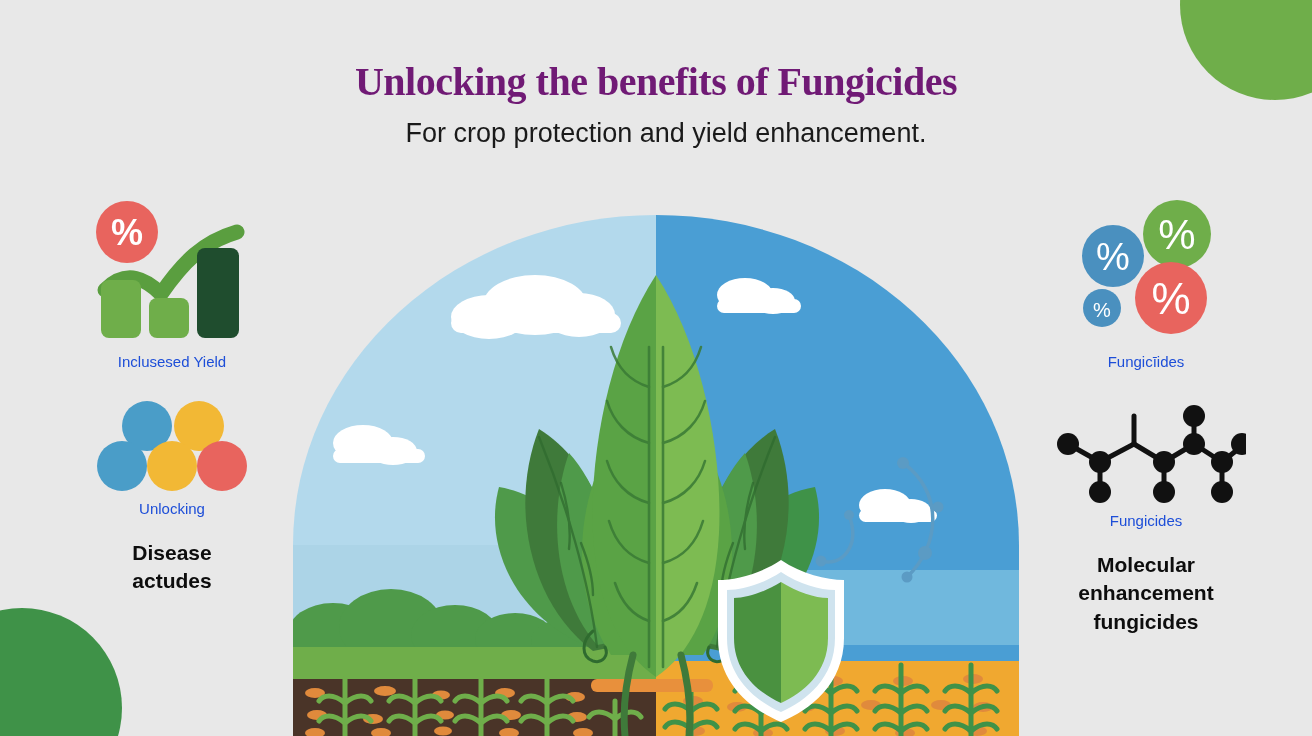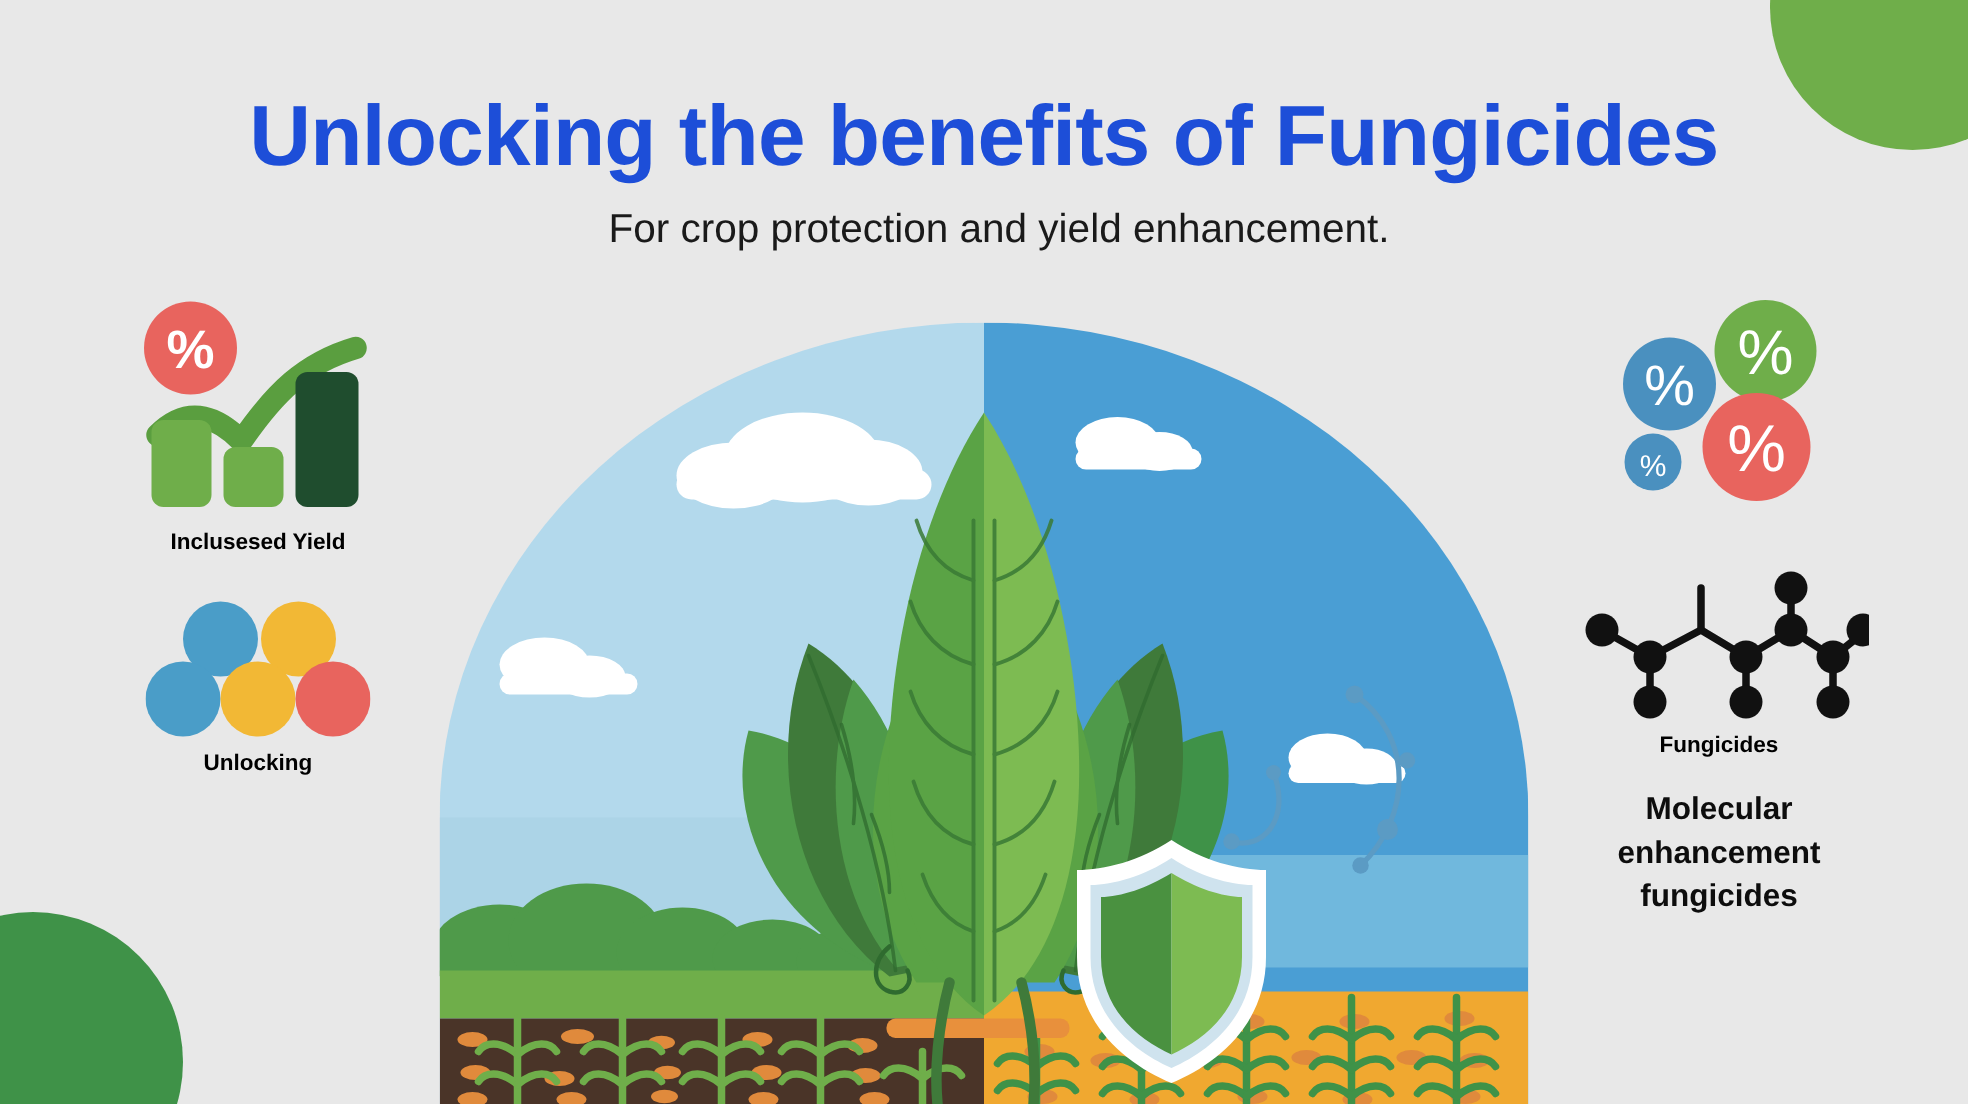--- a/index.html
+++ b/index.html
@@ -19,9 +19,9 @@
   
   #header { position:absolute; left:0; right:0; top:60px; text-align:center; z-index:6; }
   #title {
-    font-size:57px; font-weight:700; color:#1d4ed8;
+    font-size:40px; font-weight:700; color:#701a75;
     letter-spacing:-0.5px; line-height:1.12;
-    font-family:Liberation Sans, sans-serif;
+    font-family:Liberation Serif, serif;
   }
   #subtitle {
     font-size:27px; font-weight:400; color:#1a1a1a;

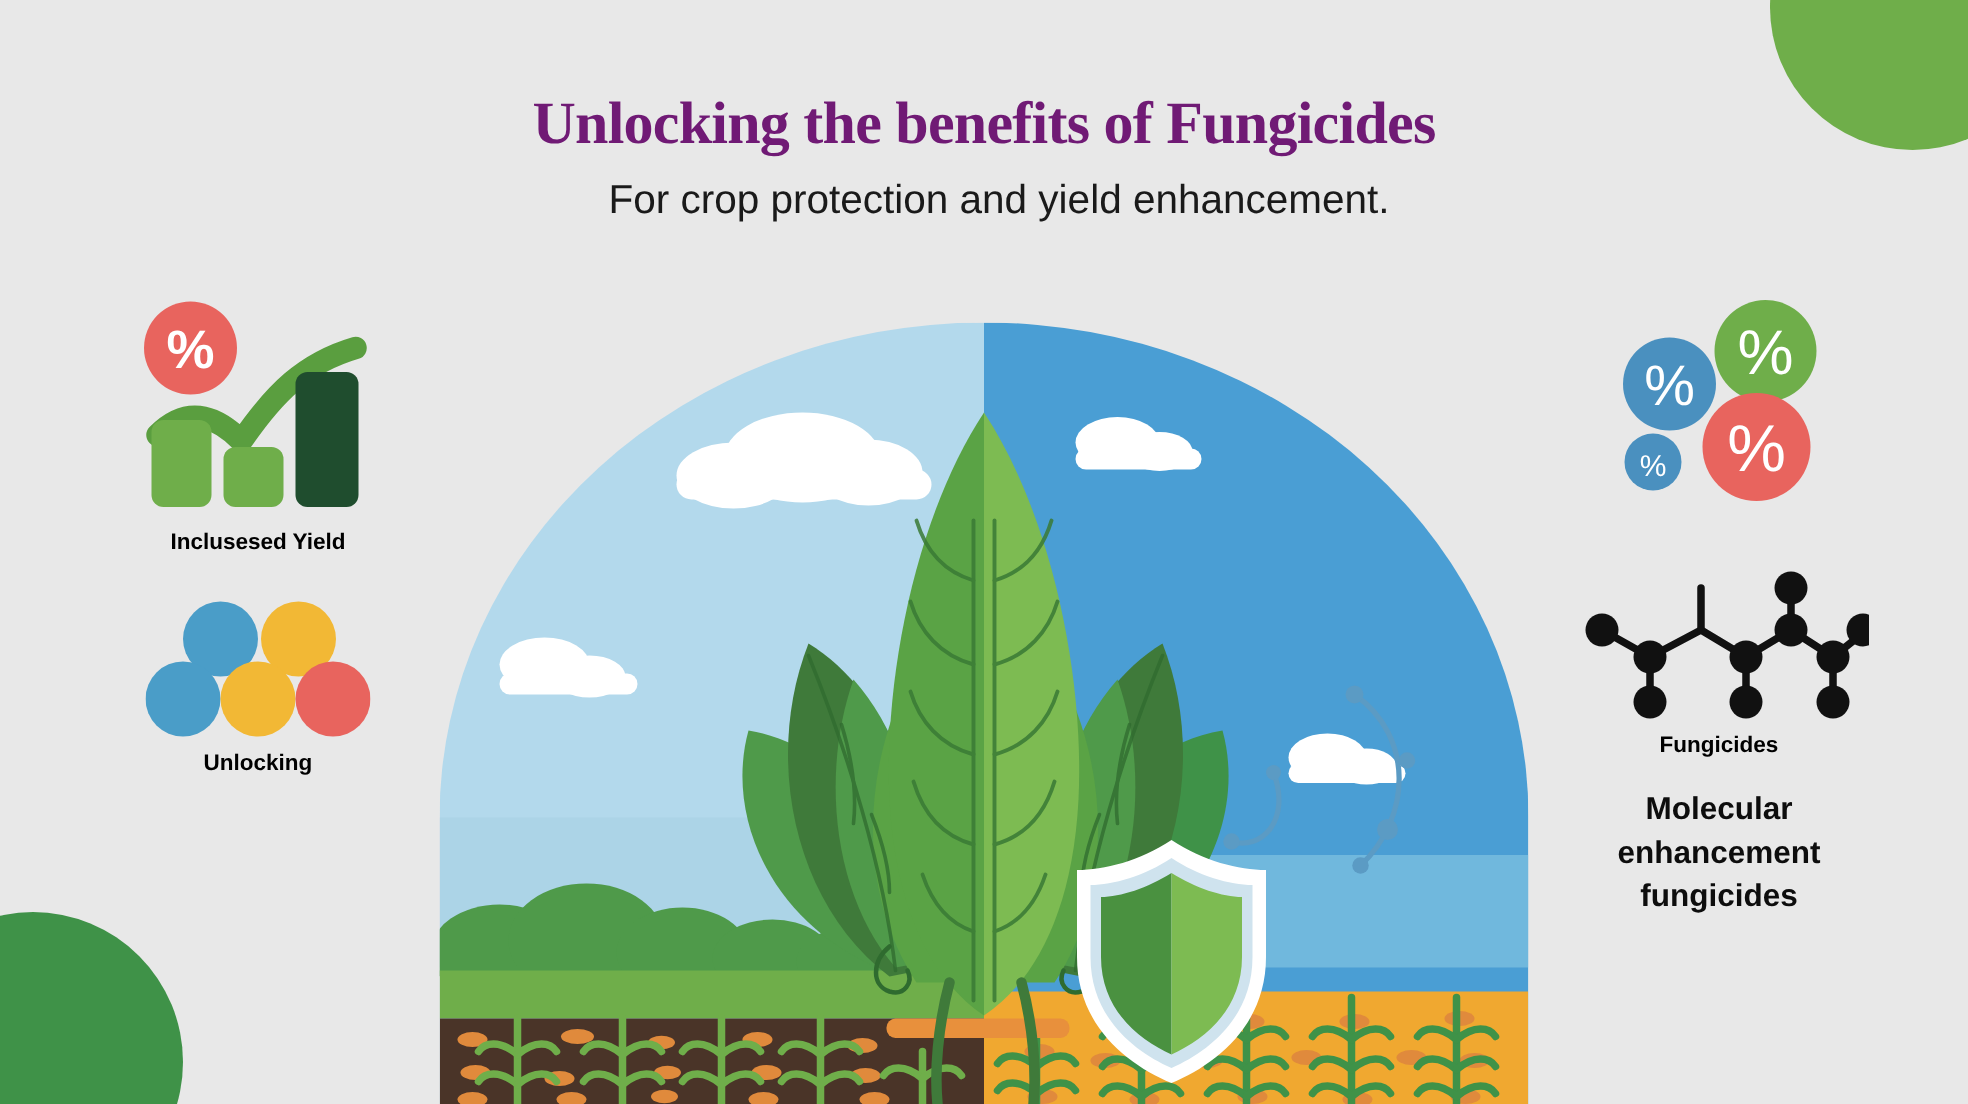--- a/index.html
+++ b/index.html
@@ -34,8 +34,8 @@
   #side-right { right:36px; }
   .side-item { position:relative; margin-bottom:10px; }
   .side-caption {
-    text-align:center; font-size:15px; color:#000000;
-    font-weight:700; margin-top:4px; line-height:1.35;
+    text-align:center; font-size:15px; color:#1d4ed8;
+    font-weight:400; margin-top:4px; line-height:1.35;
   }
   .side-head {
     text-align:center; font-size:21px; font-weight:700; color:#0d0d0d;

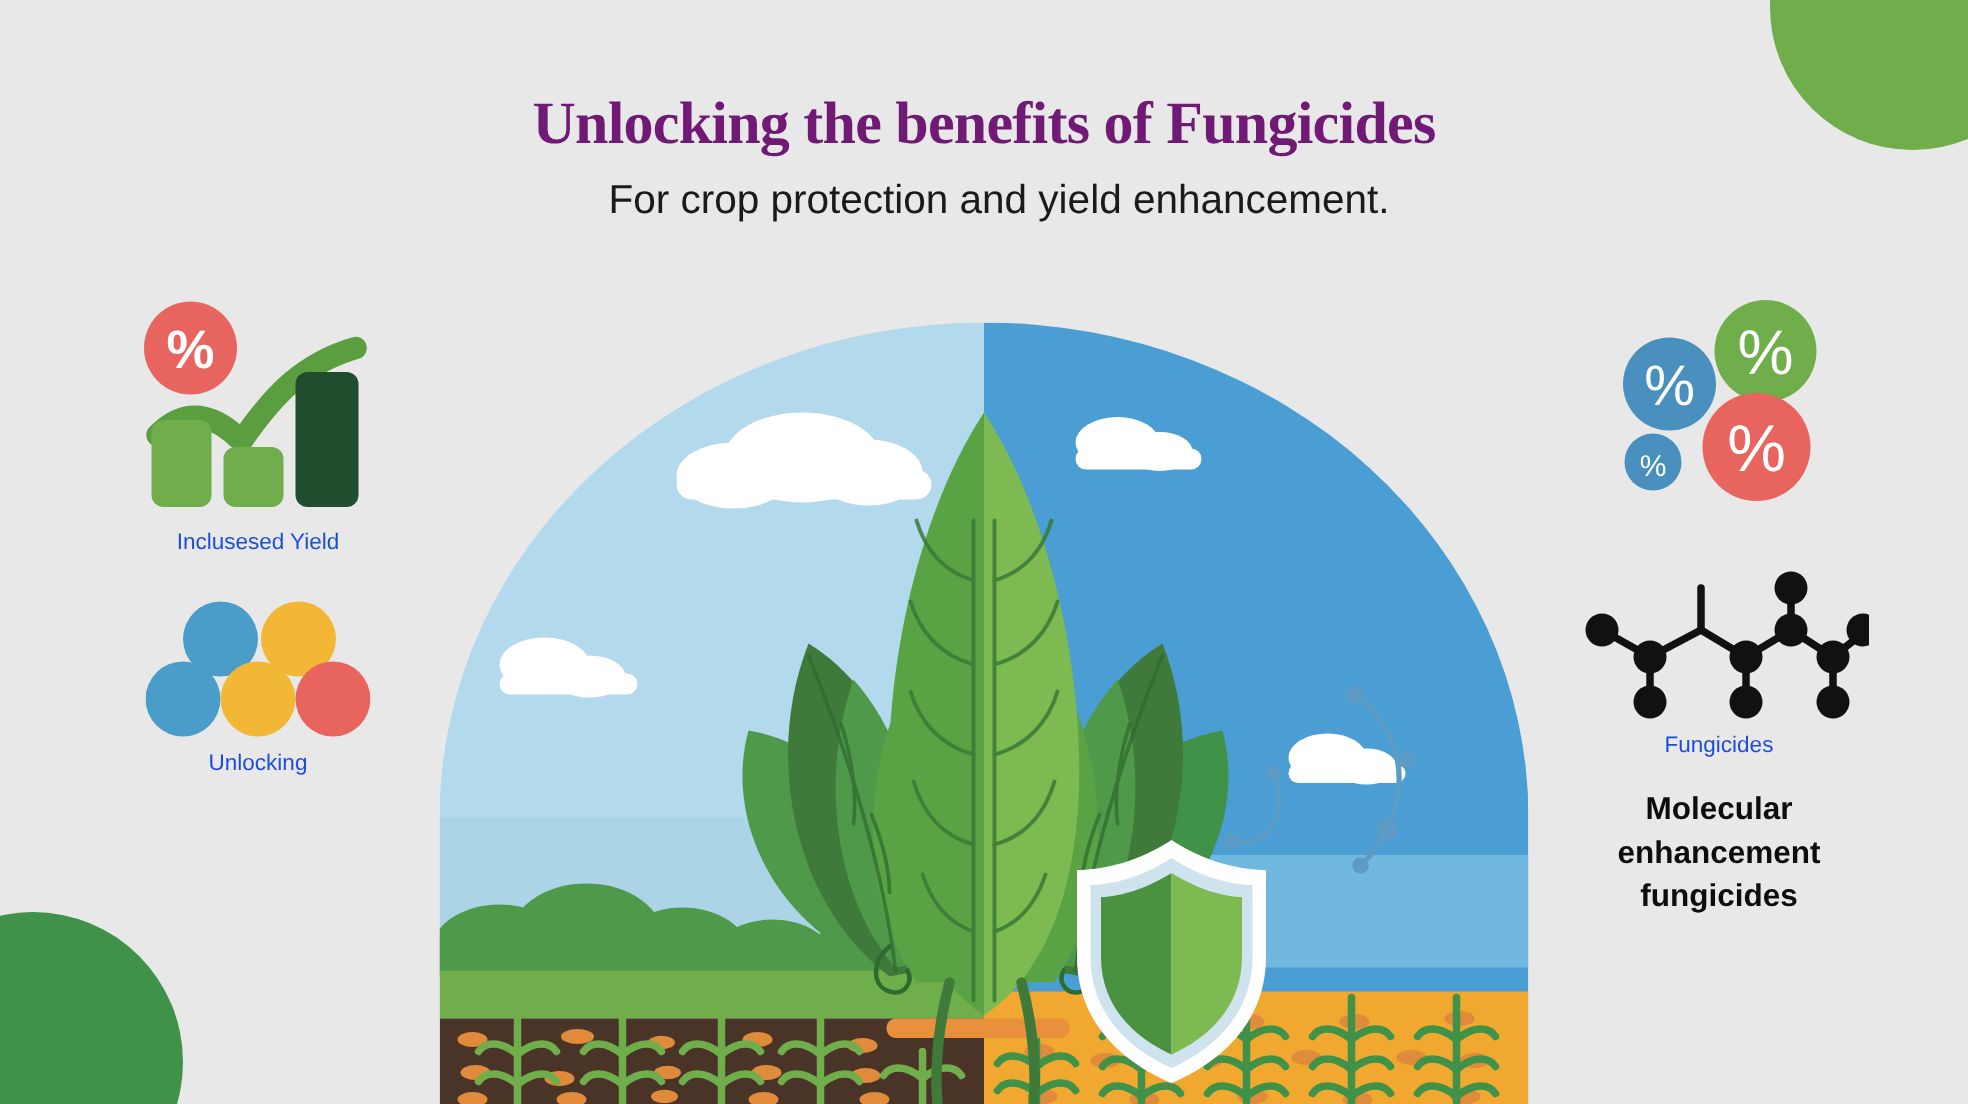--- a/index.html
+++ b/index.html
@@ -389,6 +389,7 @@
           <text x="51" y="119" text-anchor="middle" font-family="Liberation Sans, sans-serif" font-size="20" font-weight="400" fill="#ffffff">%</text>
         </svg>
       </div>
+      <div class="side-caption">Fungicīides</div>
     </div>
 
     <div class="side-item" style="margin-top:30px;">

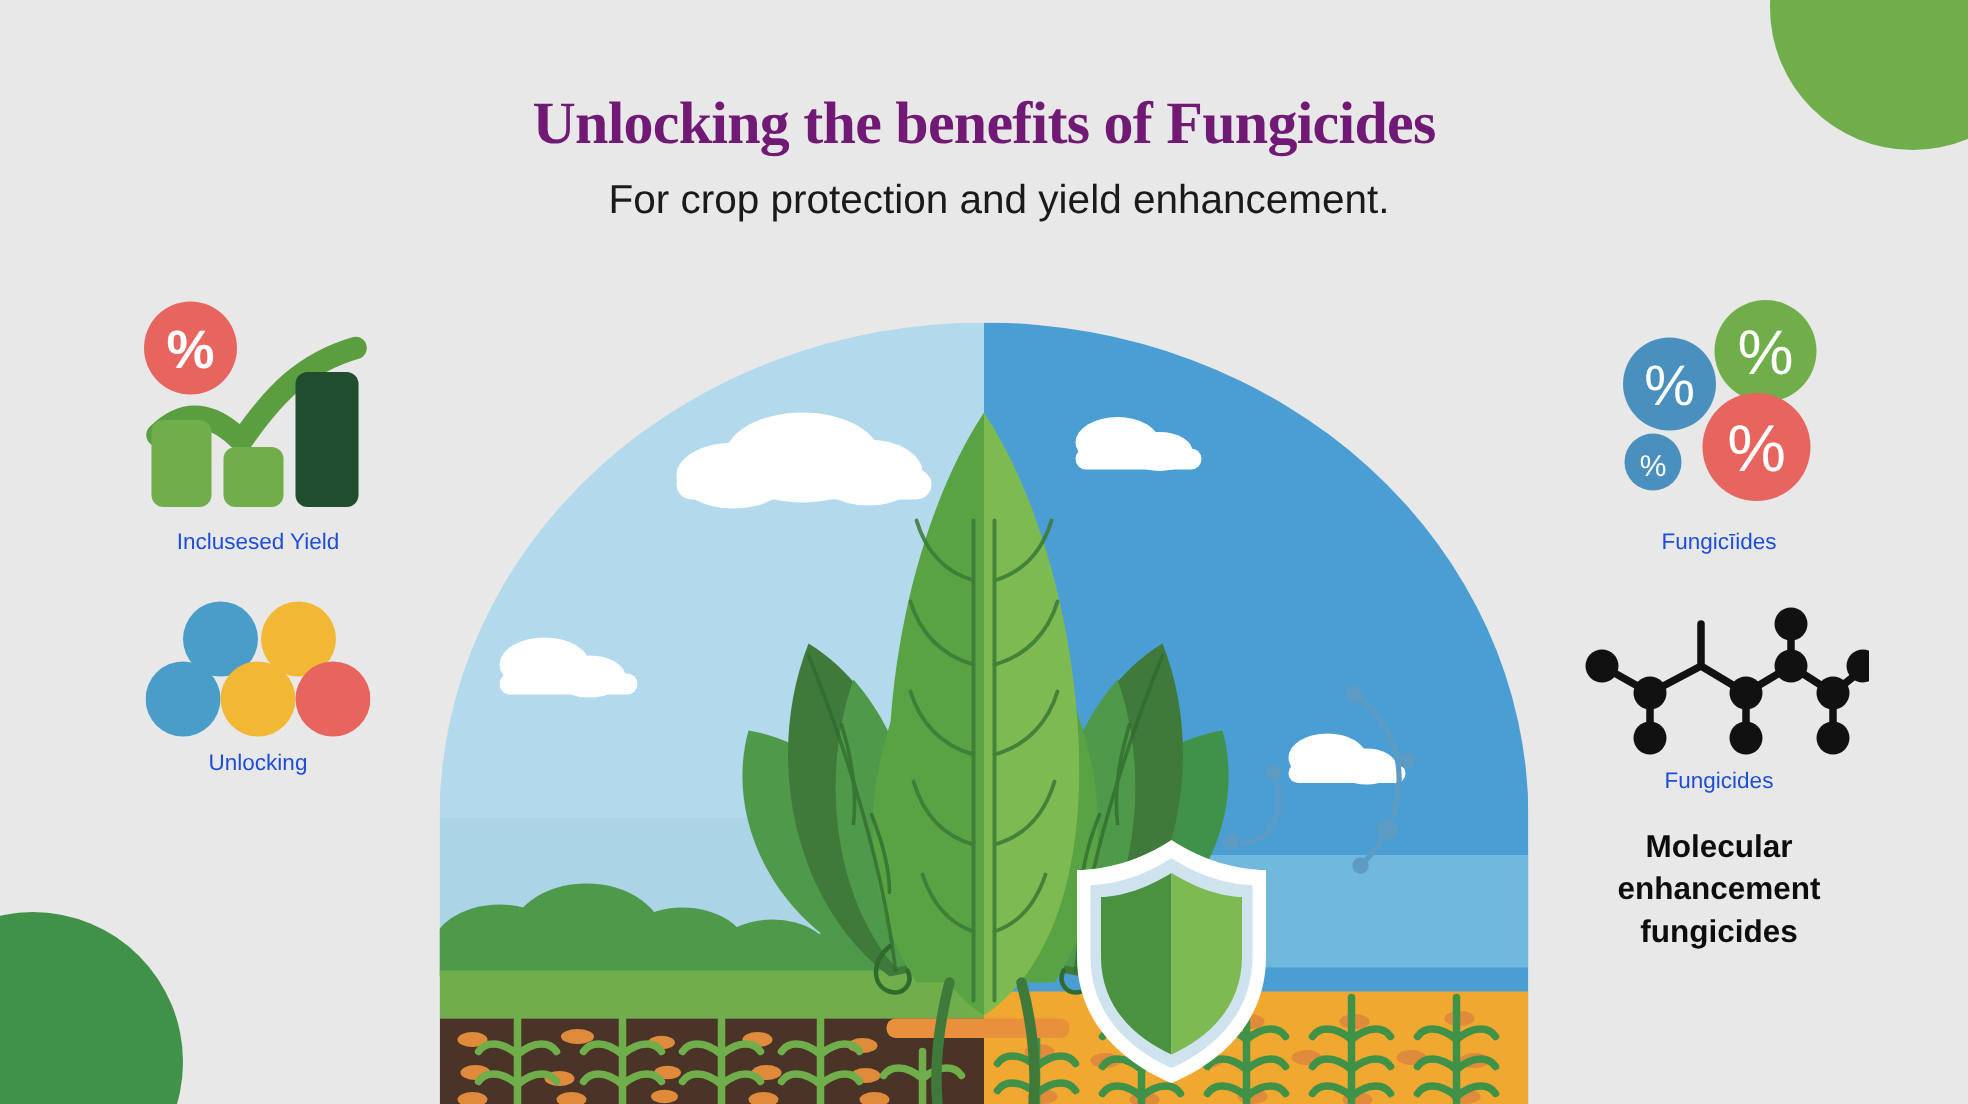--- a/index.html
+++ b/index.html
@@ -371,6 +371,10 @@
       <div class="side-caption">Unlocking</div>
     </div>
 
+    <div class="side-item" style="margin-top:20px;">
+      <div class="side-head">Disease</div>
+      <div class="side-head" style="margin-top:2px;">actudes</div>
+    </div>
 
   </div>
 

